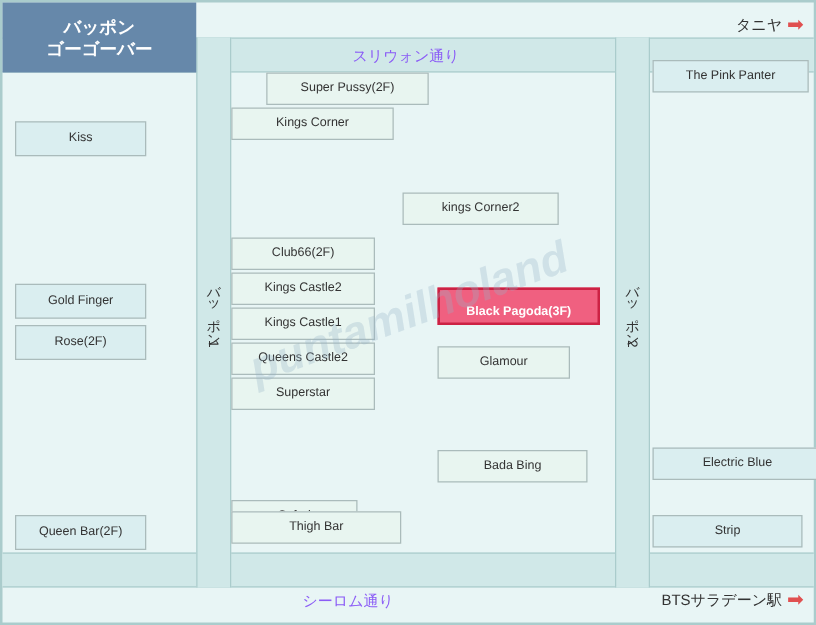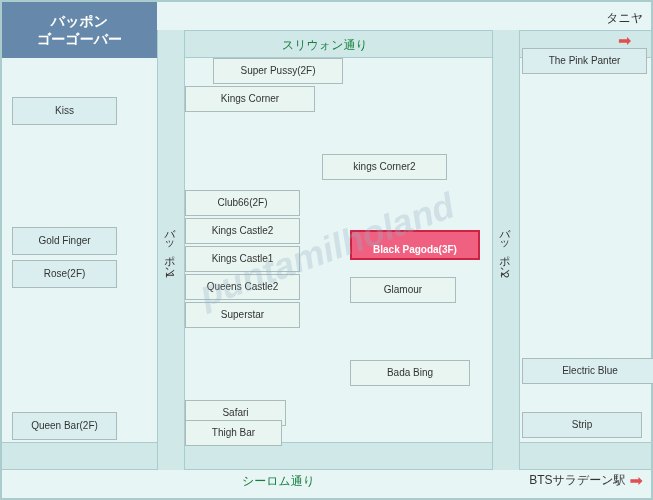--- a/index.html
+++ b/index.html
@@ -122,7 +122,7 @@
 
   <div class="road-label" style="bottom:8px;left:240px;">シーロム通り</div>
 
-  <div class="arrow-label" style="top:8px;right:8px;flex-direction:column;">
+  <div class="arrow-label" style="top:8px;right:8px;">
     <span>タニヤ</span>
     <span class="arrow">➡</span>
   </div>

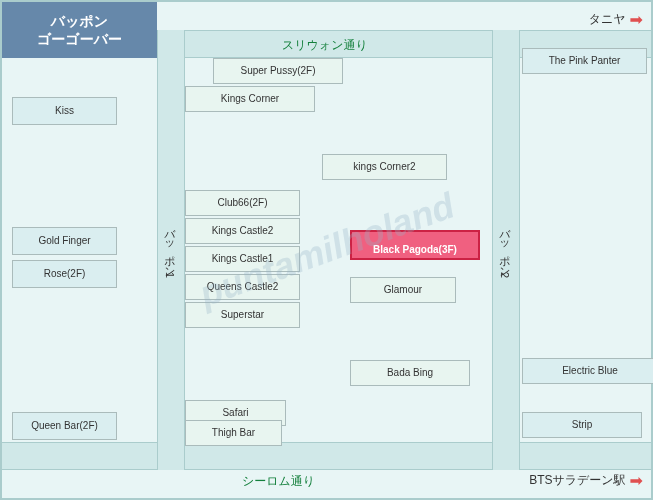--- a/index.html
+++ b/index.html
@@ -21,7 +21,7 @@
     
     .road-label {
       position: absolute;
-      color: #15803d;
+      color: #8b5cf6;
       font-size: 12px;
       white-space: nowrap;
     }

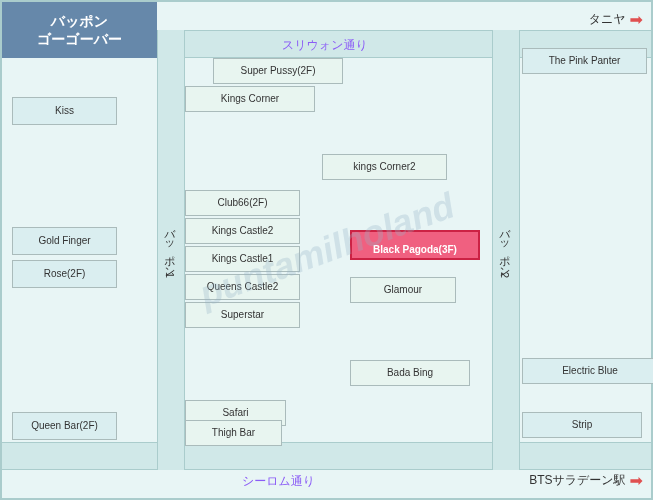--- a/index.html
+++ b/index.html
@@ -204,7 +204,7 @@
     <span>Safari</span>
   </div>
 
-  <div class="venue" style="left:183px;top:418px;width:97px;height:26px;">
+  <div class="venue" style="left:183px;top:407px;width:136px;height:26px;">
     <span>Thigh Bar</span>
   </div>
 

